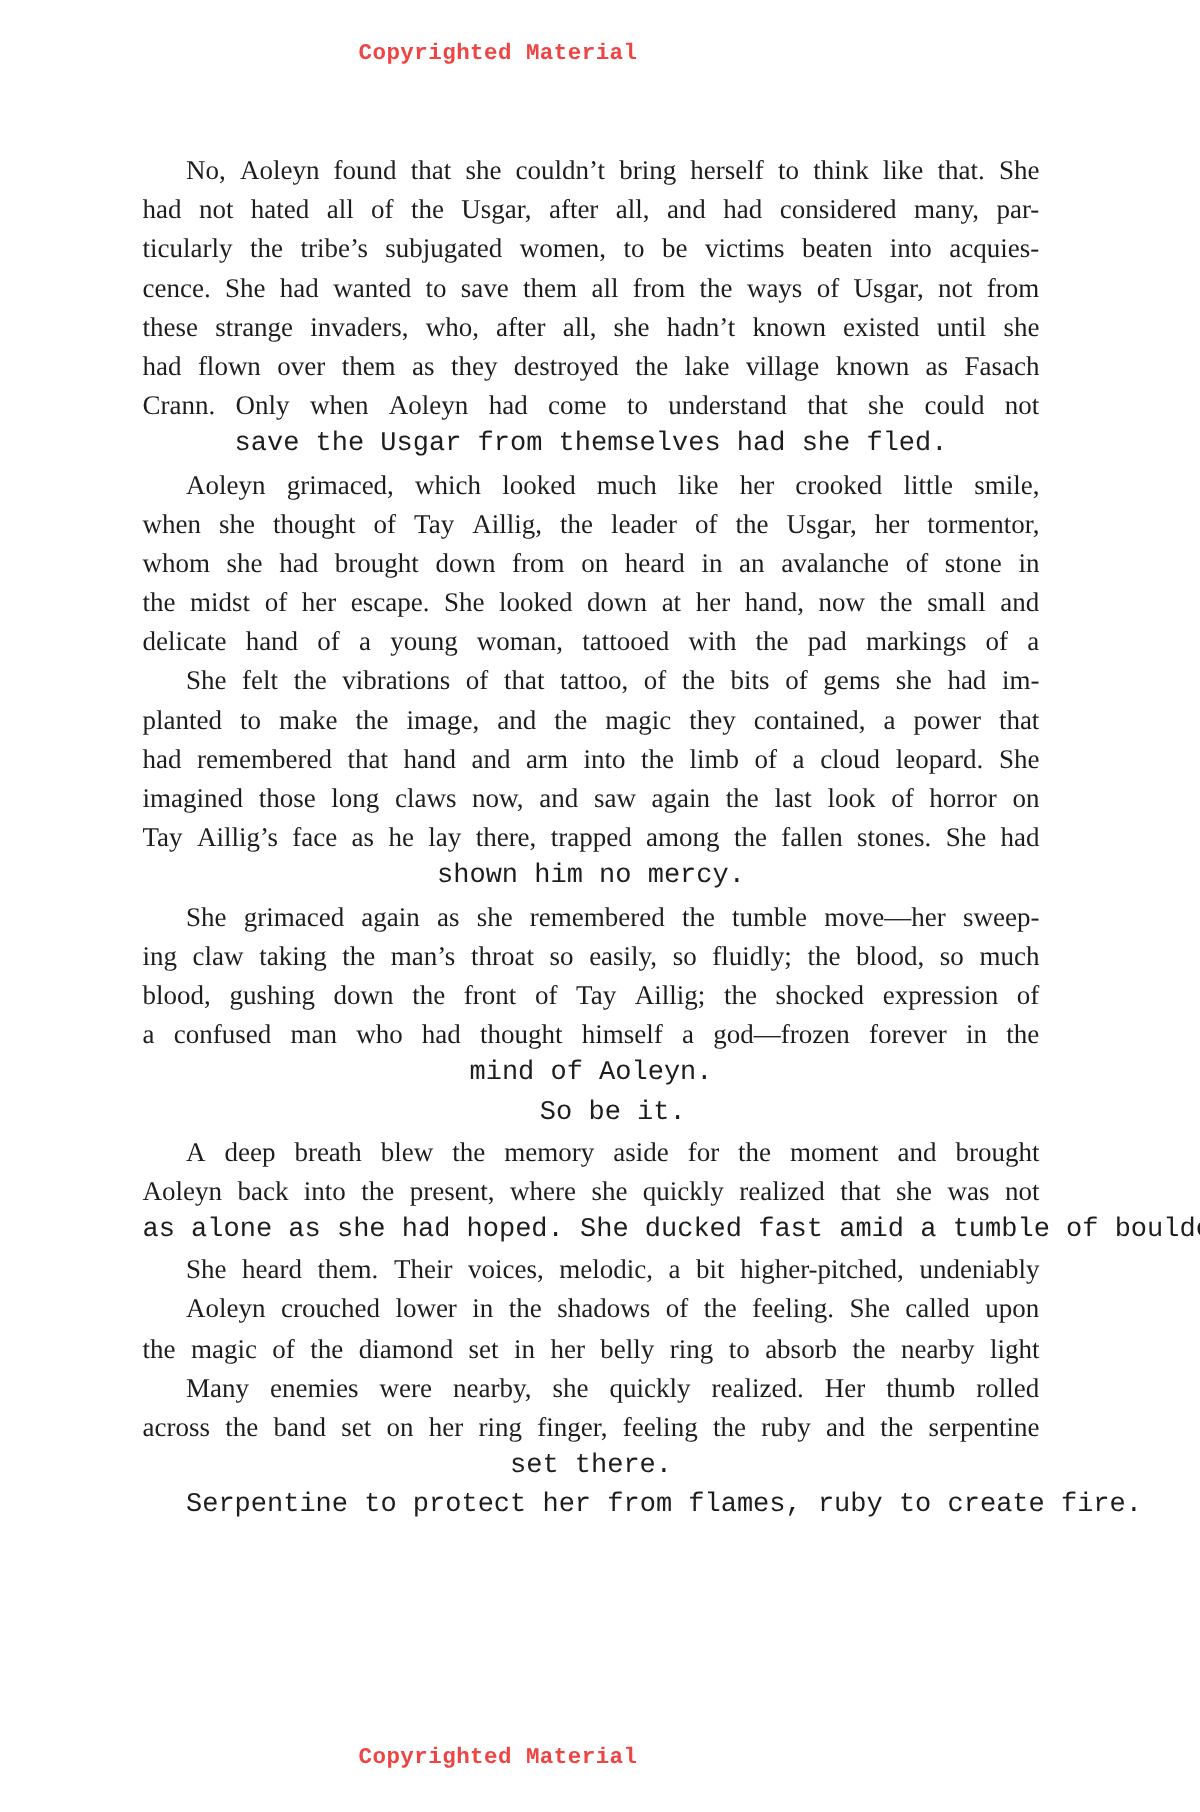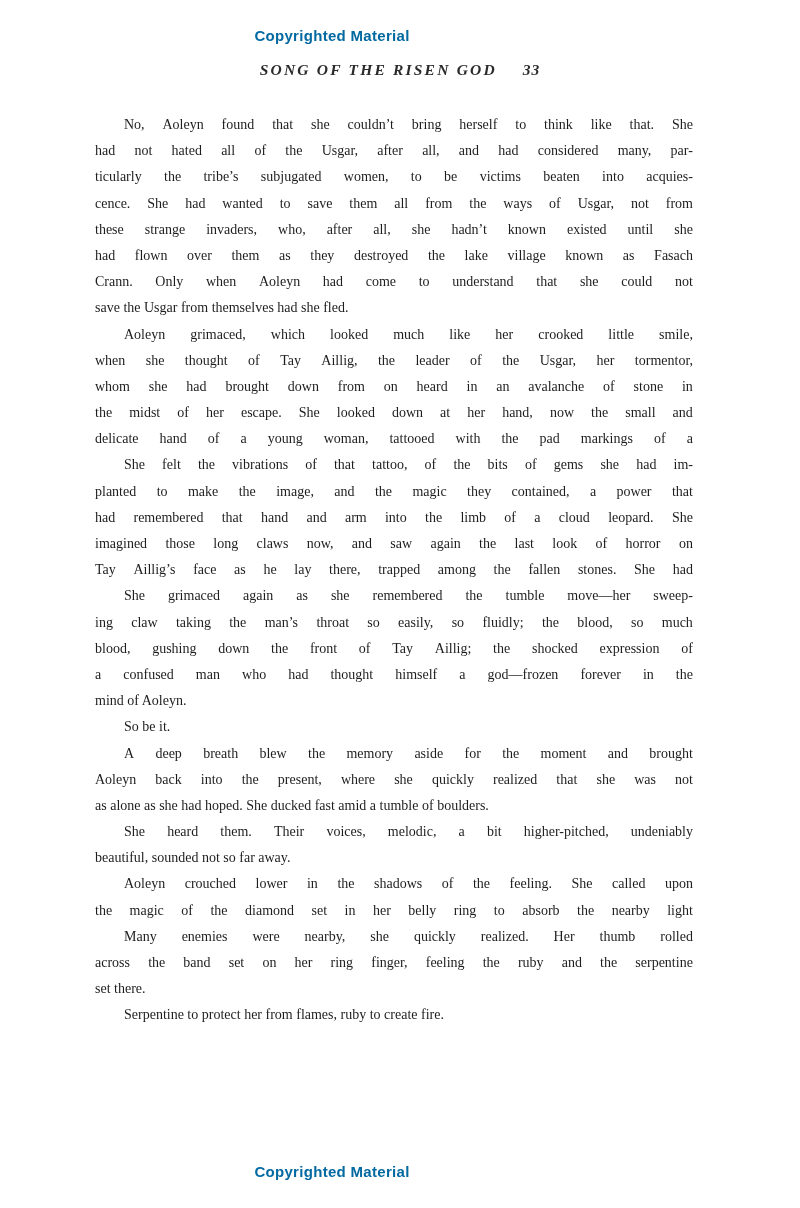--- a/index.html
+++ b/index.html
@@ -16,11 +16,11 @@
     left: 0;
     width: 664px;
     text-align: center;
-    font-family: Liberation Sans, sans-serif;
+    font-family: Liberation Mono, monospace;
     font-weight: 700;
     font-size: 15px;
     letter-spacing: 0.3px;
-    color: #0369a1;
+    color: #ef4444;
   }
   .copyright.top { top: 27px; }
   .copyright.bottom { top: 1163px; }

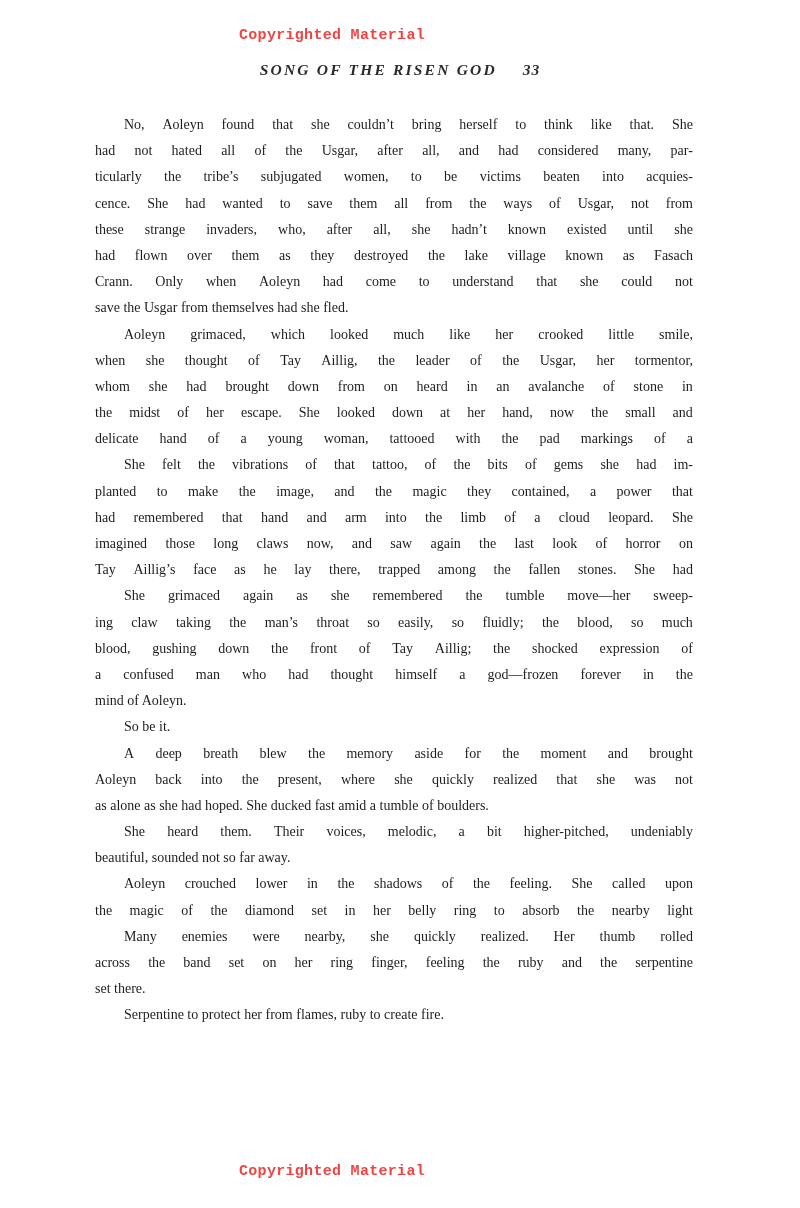--- a/index.html
+++ b/index.html
@@ -73,9 +73,6 @@
 
   <div class="copyright top">Copyrighted Material</div>
 
-  <div class="running-header">
-    <span>SONG OF THE RISEN GOD</span><span class="pagenum">33</span>
-  </div>
 
   <div class="body-text" id="body-text">
       <div class="para">

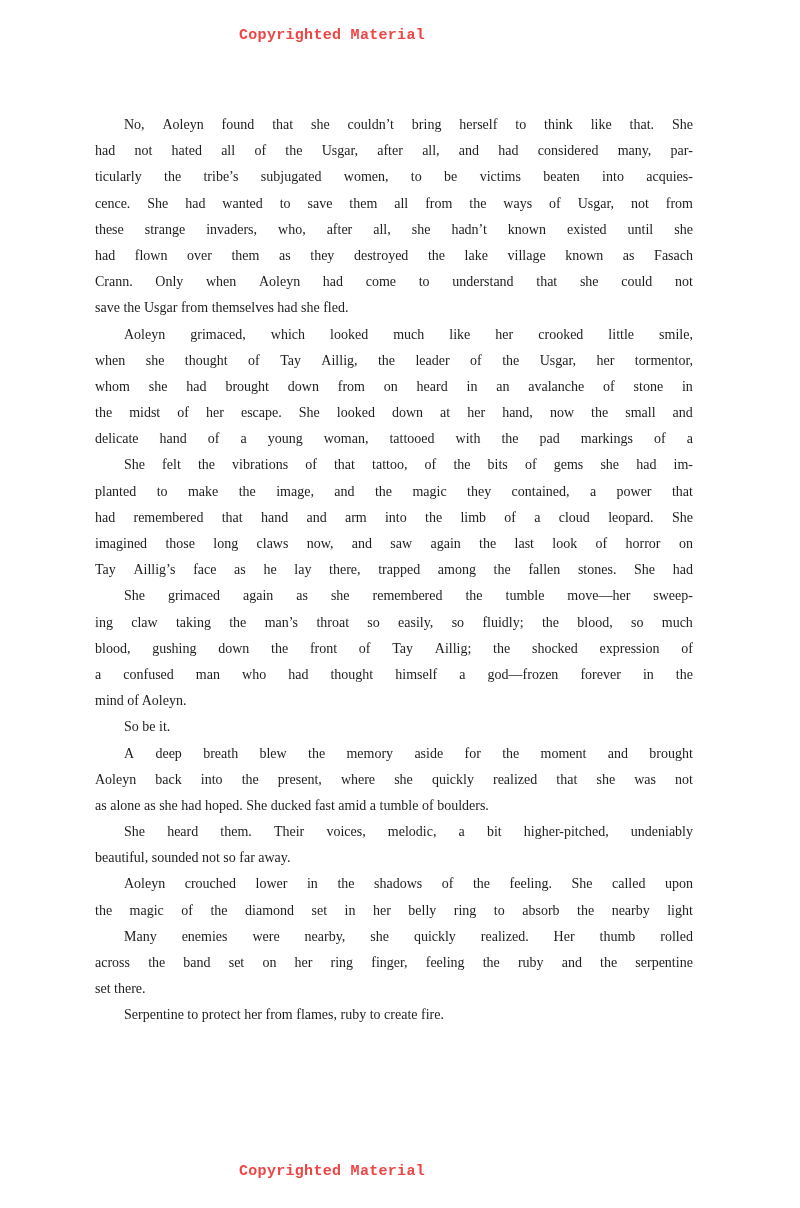--- a/index.html
+++ b/index.html
@@ -45,9 +45,9 @@
   .body-text {
     position: absolute;
     left: 95px;
-    top: 112px;
+    top: 100px;
     width: 598px;
-    font-size: 14px;
+    font-size: 18px;
     color: #1d1d1d;
   }
   .para { margin: 0; padding: 0; }

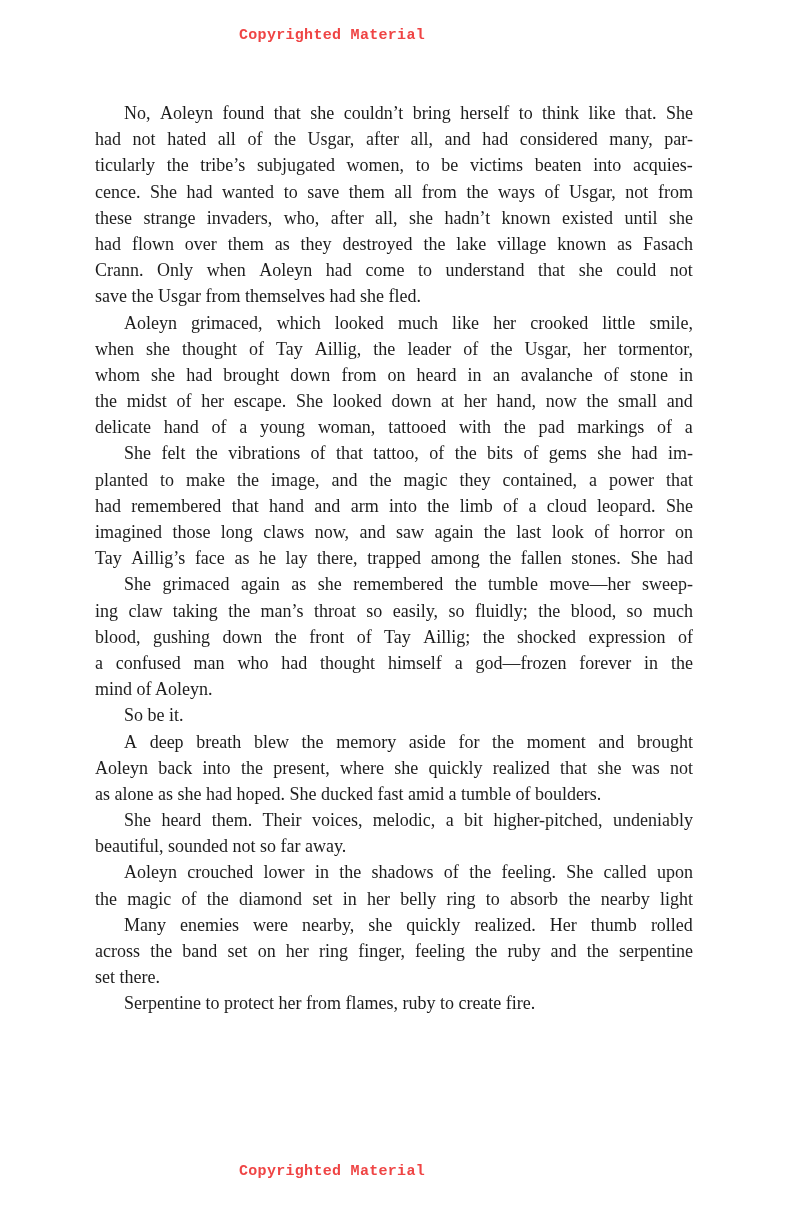--- a/index.html
+++ b/index.html
@@ -64,7 +64,7 @@
     justify-content: space-between;
   }
   .line.first { padding-left: 29px; }
-  .line.lastline { text-align: left; }
+  .line.lastline { text-align: center; font-family: Liberation Mono, monospace; }
 </style>
 </head>
 <body>

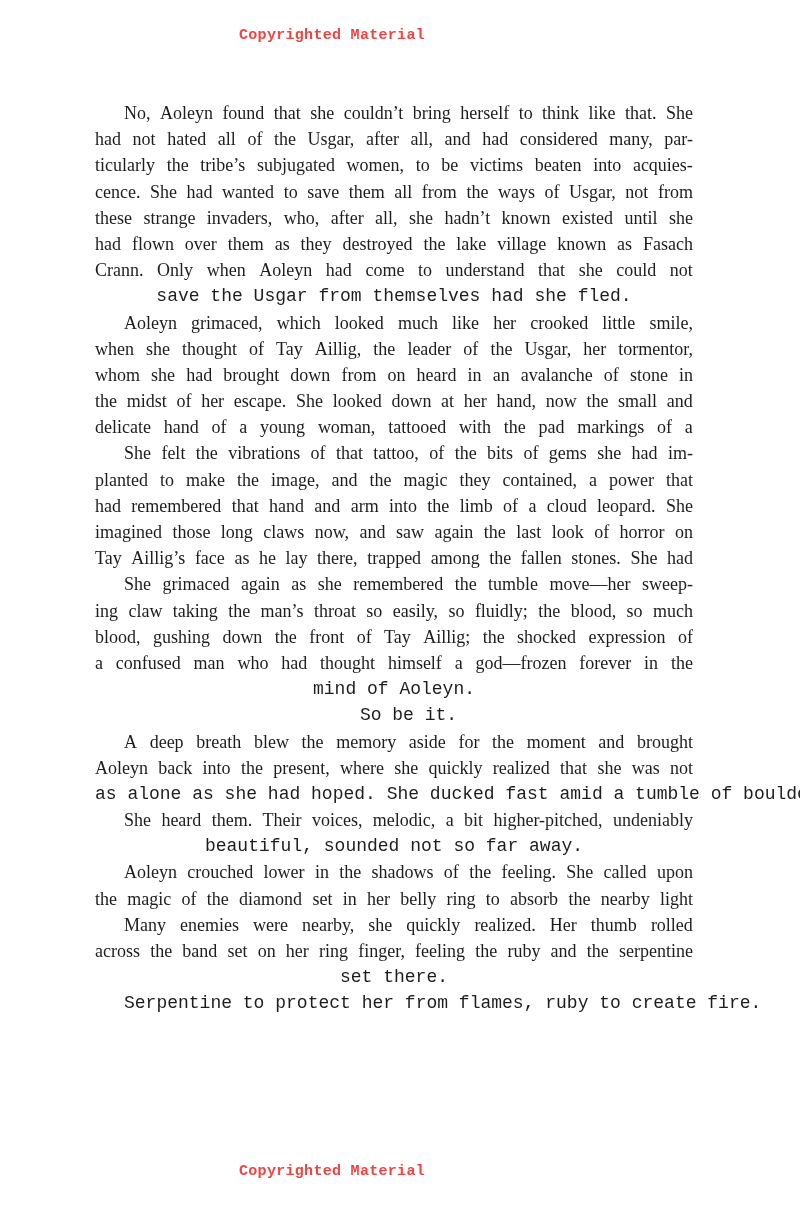--- a/index.html
+++ b/index.html
@@ -340,6 +340,7 @@
           <span>She</span>
           <span>had</span>
         </div>
+        <div class="line lastline">shown him no mercy.</div>
       </div>
       <div class="para">
         <div class="line first just">

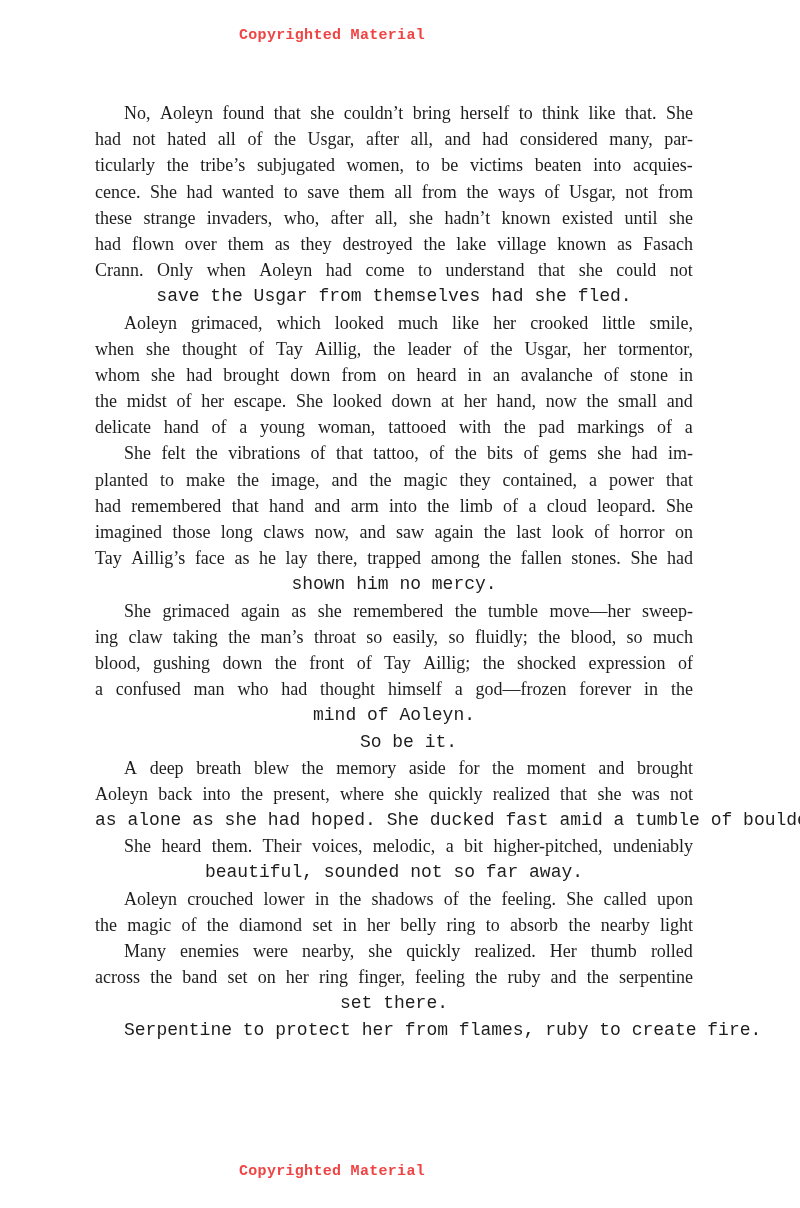--- a/index.html
+++ b/index.html
@@ -449,7 +449,6 @@
           <span>higher-pitched,</span>
           <span>undeniably</span>
         </div>
-        <div class="line lastline">beautiful, sounded not so far away.</div>
       </div>
       <div class="para">
         <div class="line first just">

